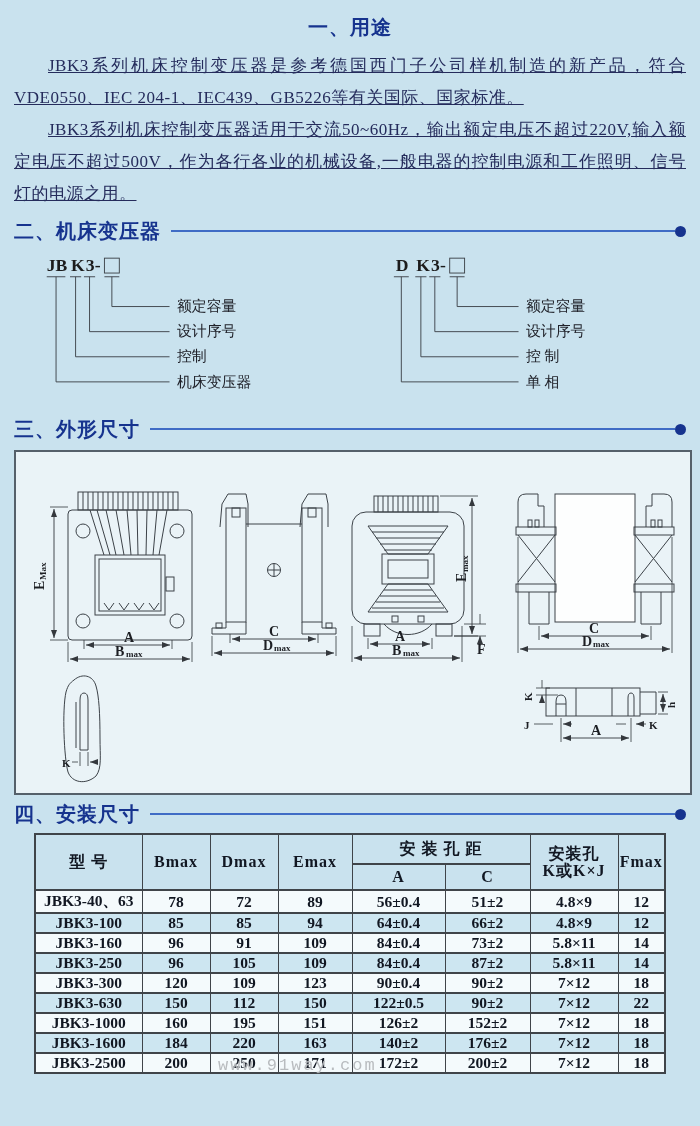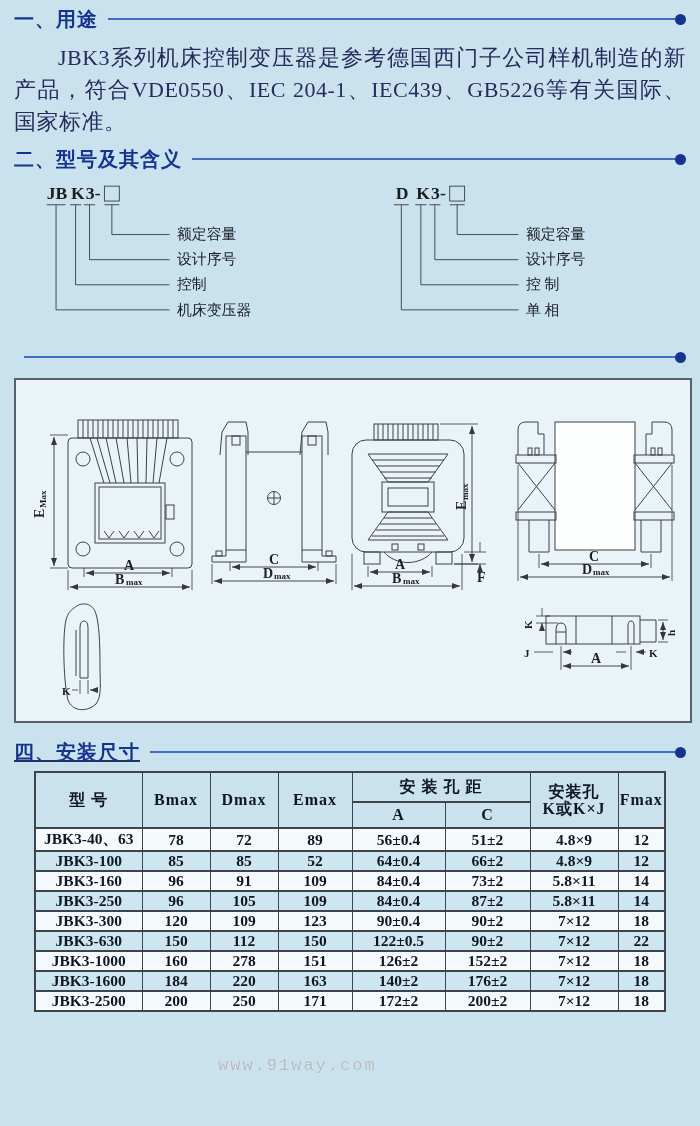--- a/index.html
+++ b/index.html
@@ -19,7 +19,7 @@
   }
   .sec-line { flex:1; height:2px; background:#3f6cc5; margin-left:10px; }
   .sec-dot  { width:11px; height:11px; border-radius:50%; background:#16338e; }
-  .s1 { margin-top:6px; } .s2 { margin-top:8px; } .s3 { margin-top:8px; } .s4 { margin-top:16px;text-decoration:underline; }
+  .s1 { margin-top:14px;flex-direction:column; } .s2 { margin-top:8px; } .s3 { margin-top:8px; } .s4 { margin-top:16px;text-decoration:underline; }
   
   .paras { margin:10px 14px 0; }
   .paras p {

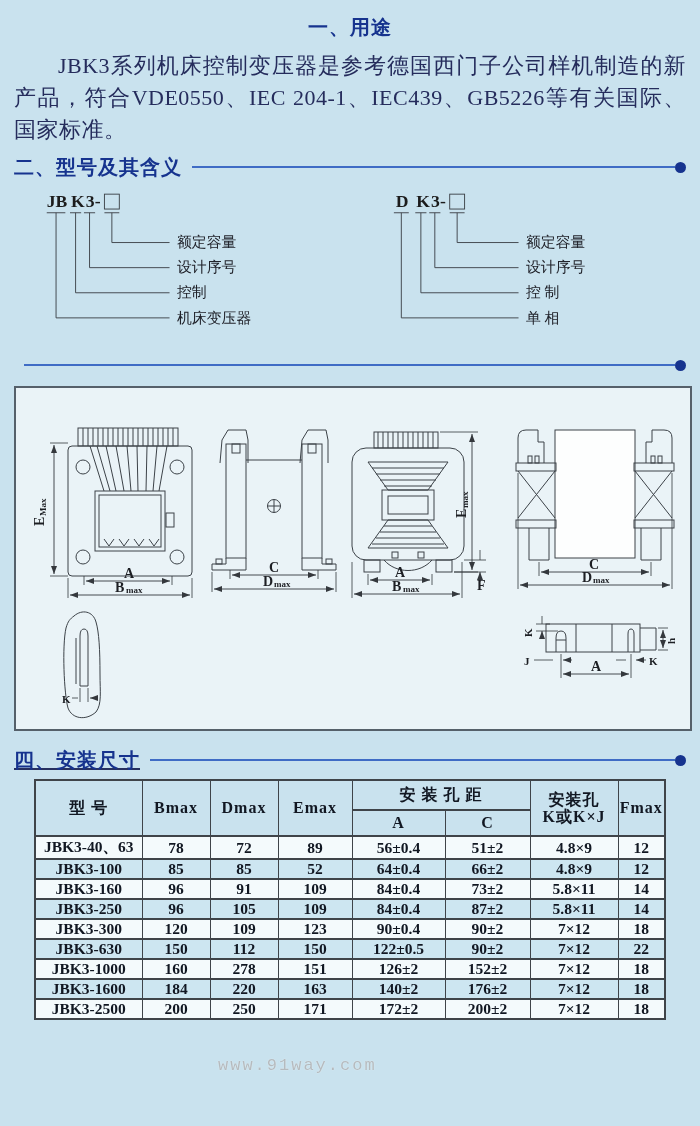--- a/index.html
+++ b/index.html
@@ -23,9 +23,10 @@
   
   .paras { margin:10px 14px 0; }
   .paras p {
-    margin:0; font-size:22px; line-height:32px;
+    margin:0; font-size:17px; line-height:32px;
     text-align:justify; text-indent:2em; letter-spacing:0.5px;
     color:#252c5c;
+    text-decoration:underline;
   }
   
   .diagrams { display:flex; margin:2px 14px 0; }

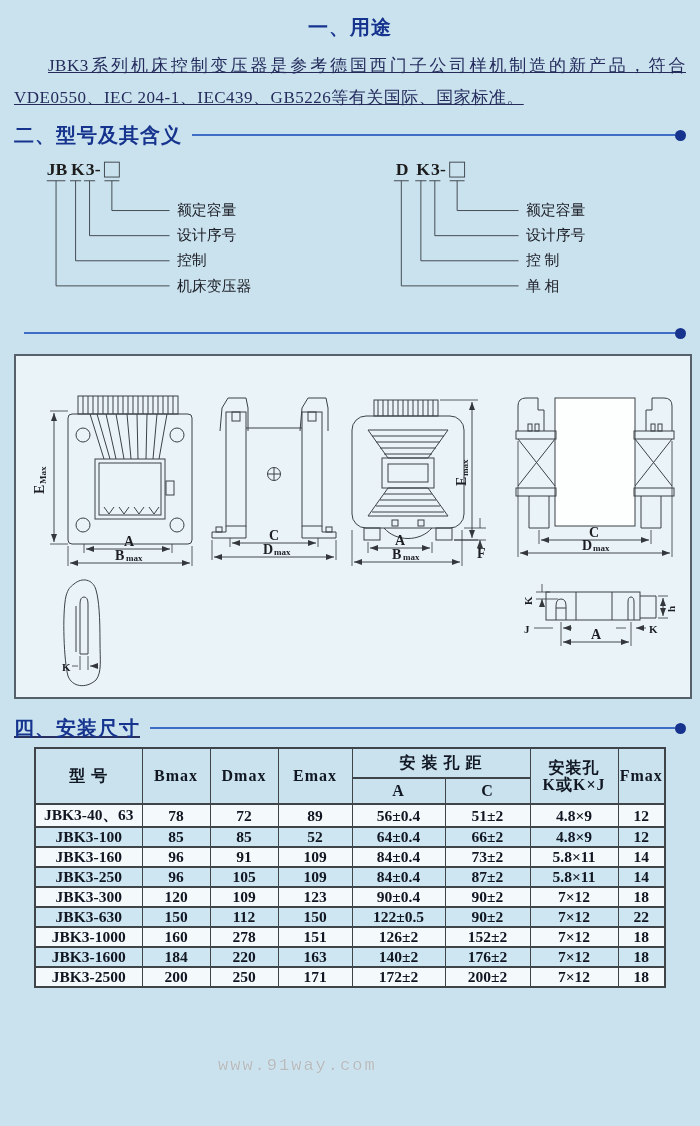--- a/index.html
+++ b/index.html
@@ -90,6 +90,7 @@
 
 <div class="paras">
   <p>JBK3系列机床控制变压器是参考德国西门子公司样机制造的新产品，符合VDE0550、IEC 204-1、IEC439、GB5226等有关国际、国家标准。</p>
+  <p>JBK3系列机床控制变压器适用于交流50~60Hz，输出额定电压不超过220V,输入额定电压不超过500V，作为各行各业的机械设备,一般电器的控制电源和工作照明、信号灯的电源之用。</p>
 </div>
 
 <div class="sec s2">

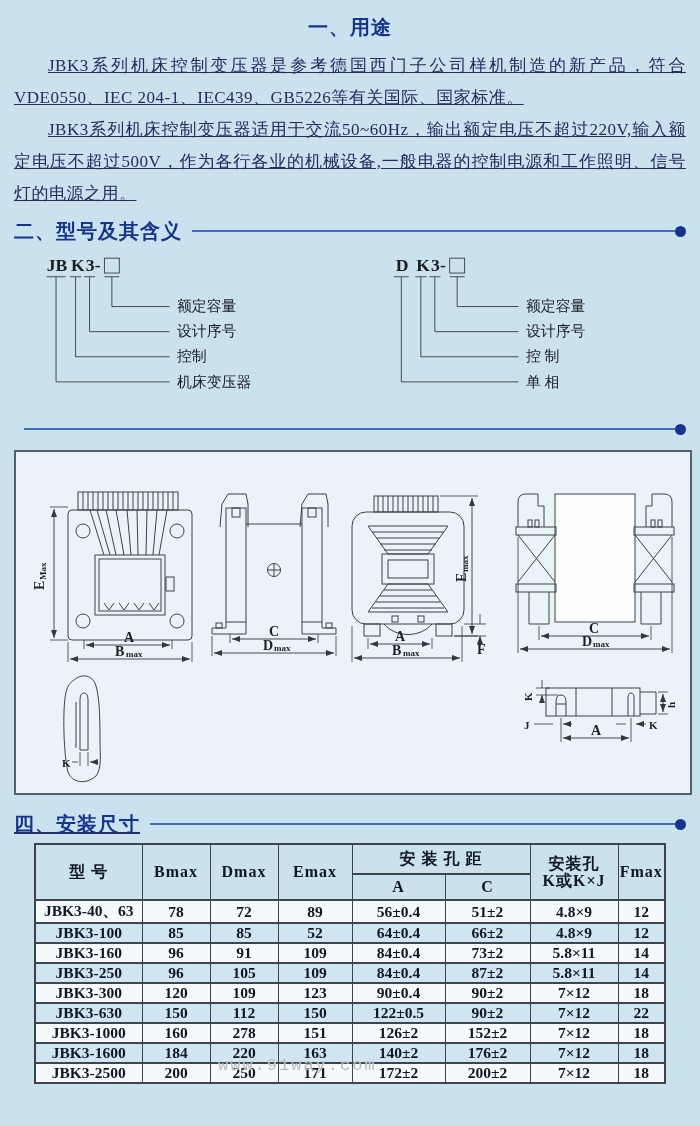--- a/index.html
+++ b/index.html
@@ -94,7 +94,7 @@
 </div>
 
 <div class="sec s2">
-  <span class="sec-title">二、型号及其含义</span>
+  <span class="sec-title">二、机床变压器</span>
   <span class="sec-line"></span>
   <span class="sec-dot"></span>
 </div>

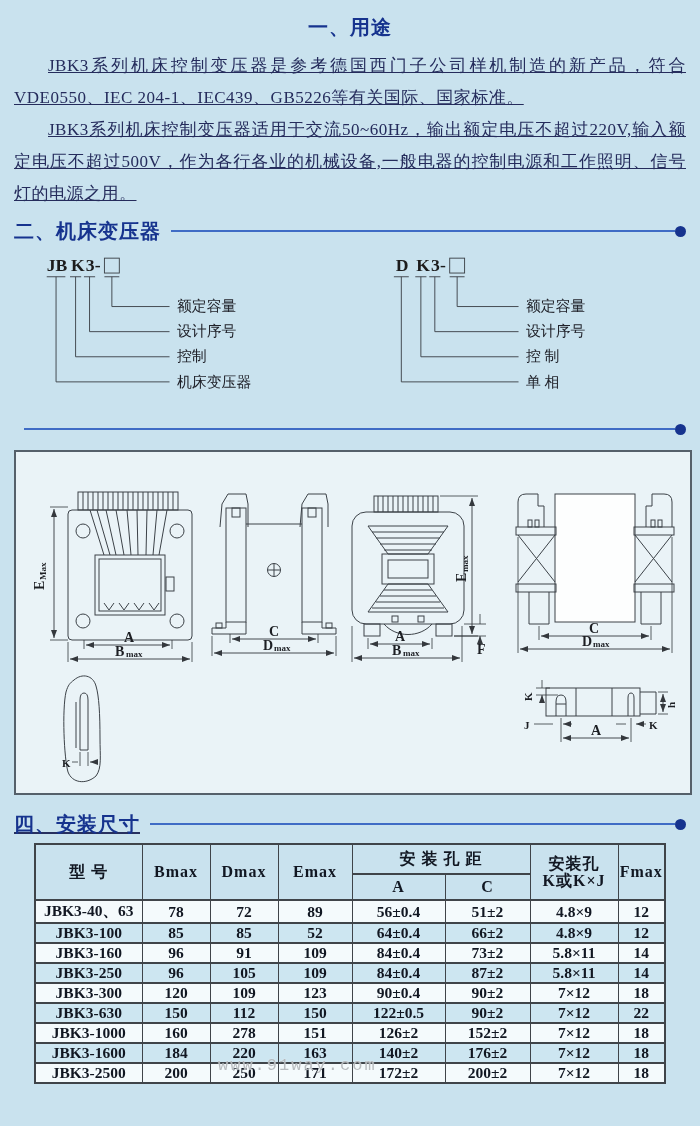--- a/index.html
+++ b/index.html
@@ -137,6 +137,7 @@
 </div>
 
 <div class="sec s3">
+  <span class="sec-title">三、外形尺寸</span>
   <span class="sec-line"></span>
   <span class="sec-dot"></span>
 </div>

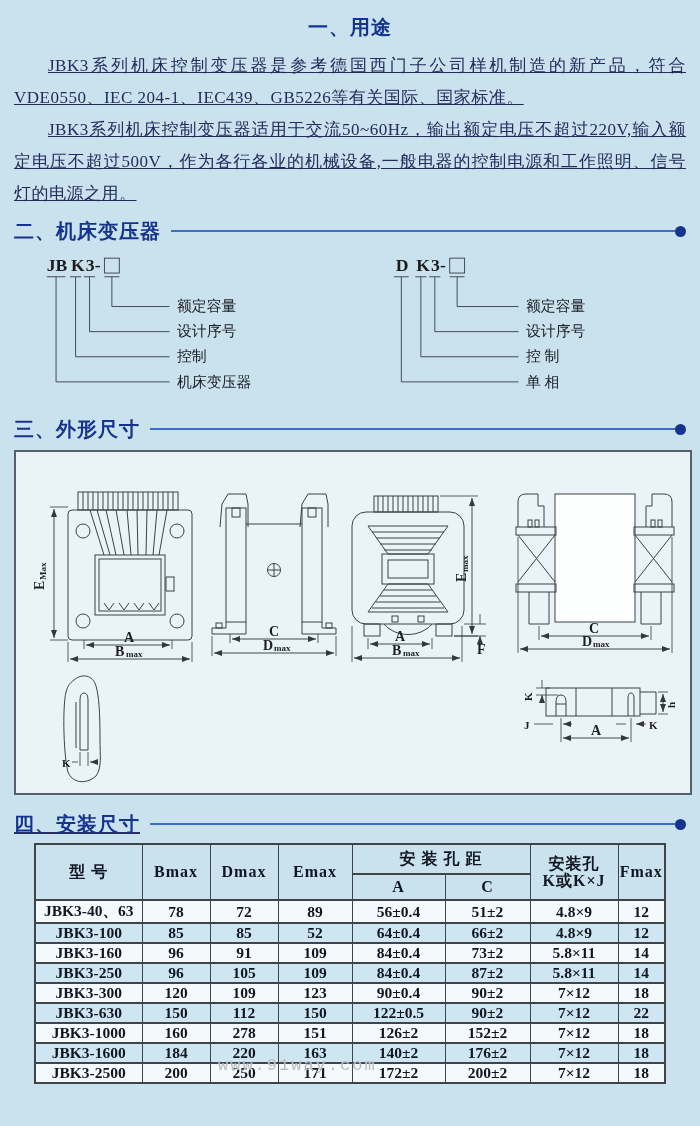--- a/index.html
+++ b/index.html
@@ -19,7 +19,7 @@
   }
   .sec-line { flex:1; height:2px; background:#3f6cc5; margin-left:10px; }
   .sec-dot  { width:11px; height:11px; border-radius:50%; background:#16338e; }
-  .s1 { margin-top:14px;flex-direction:column; } .s2 { margin-top:8px; } .s3 { margin-top:8px; } .s4 { margin-top:16px;text-decoration:underline; }
+  .s1 { margin-top:14px;flex-direction:column; } .s2 { margin-top:8px; } .s3 { margin-top:8px; } .s4 { margin-top:6px; }
   
   .paras { margin:10px 14px 0; }
   .paras p {

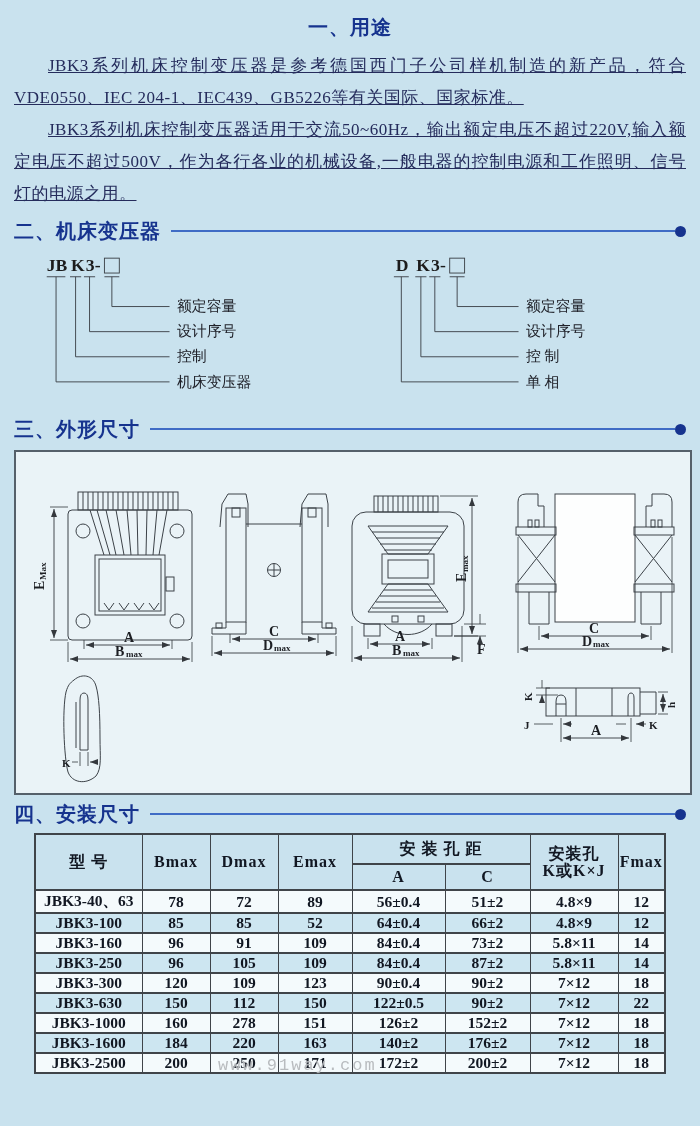--- a/index.html
+++ b/index.html
@@ -359,7 +359,7 @@
         <td>JBK3-100</td>
         <td>85</td>
         <td>85</td>
-        <td>52</td>
+        <td>94</td>
         <td>64±0.4</td>
         <td>66±2</td>
         <td>4.8×9</td>

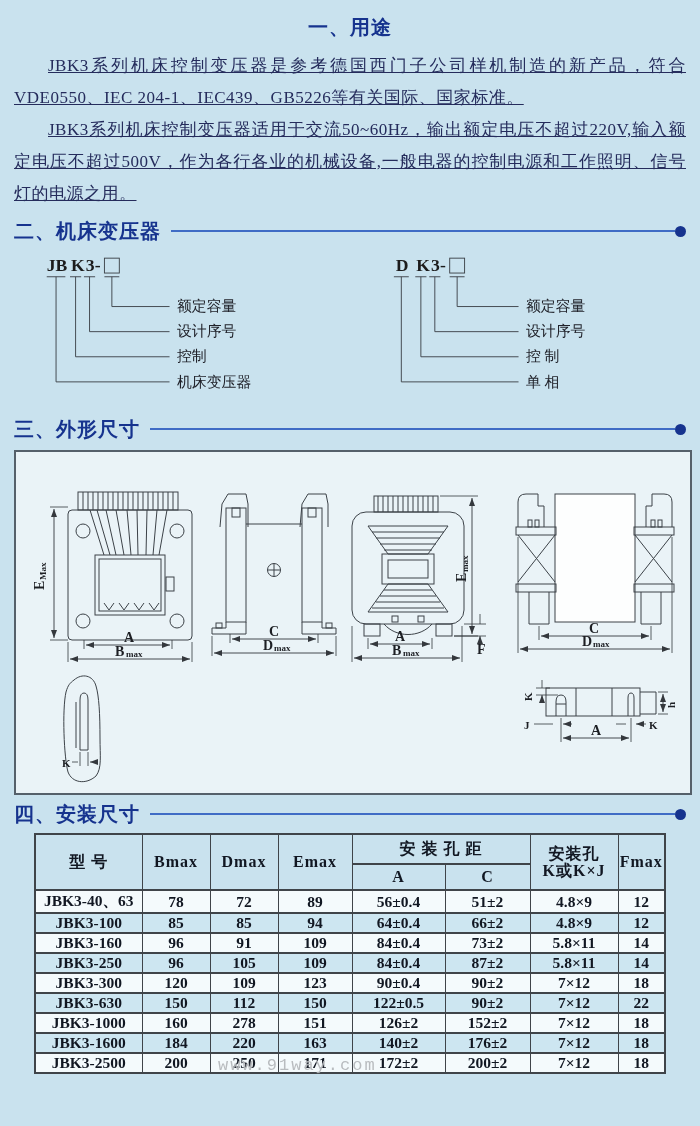--- a/index.html
+++ b/index.html
@@ -408,7 +408,7 @@
       <tr>
         <td>JBK3-1000</td>
         <td>160</td>
-        <td>278</td>
+        <td>195</td>
         <td>151</td>
         <td>126±2</td>
         <td>152±2</td>

